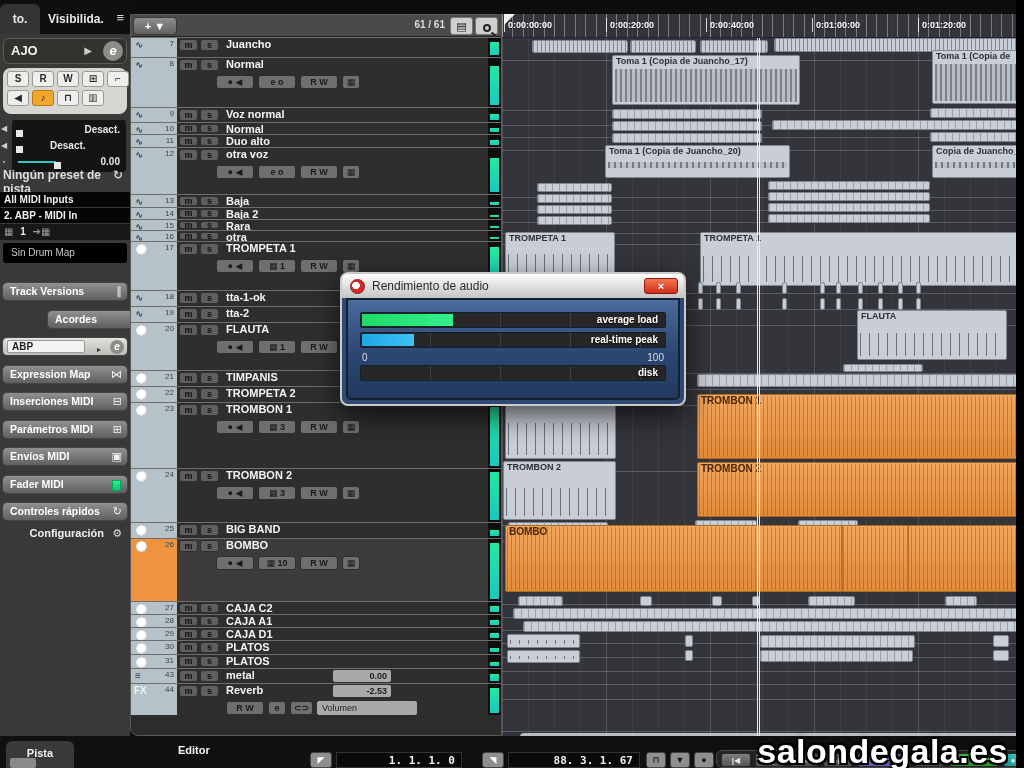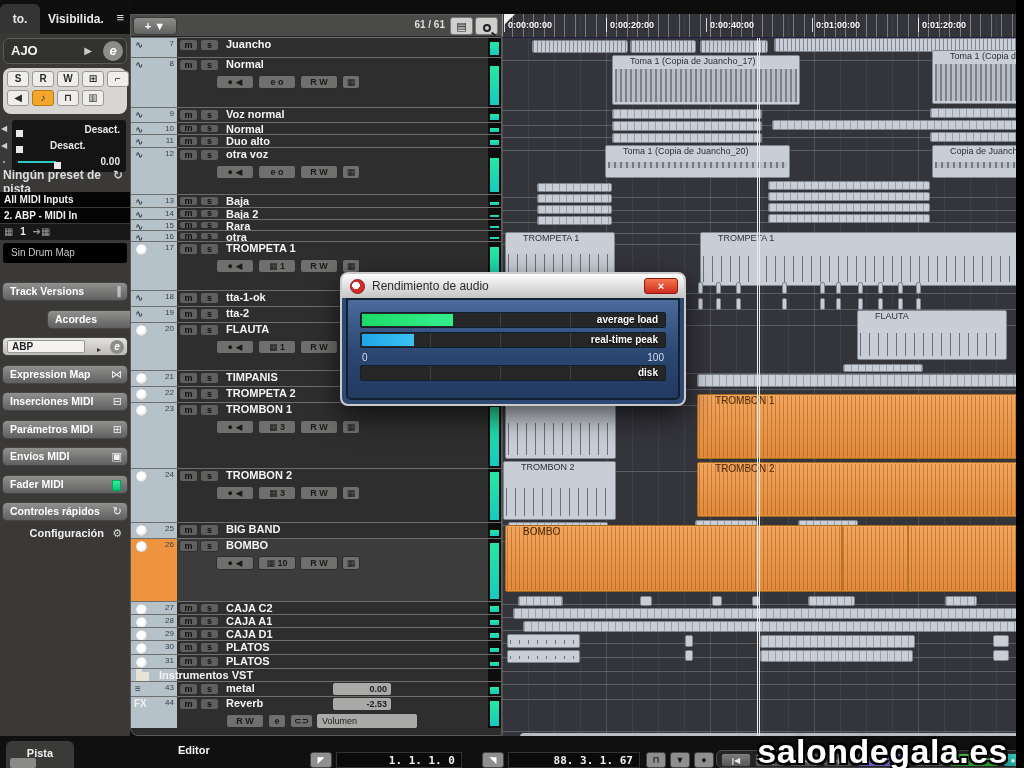--- a/index.html
+++ b/index.html
@@ -106,7 +106,7 @@
   .clip { position:absolute; border-radius:2px; }
   .k-audio, .k-audioslim, .k-wavethin, .k-midi, .k-thin, .k-bar {
     background:#c9ced6; border:1px solid #7f8690; }
-  .clabel { position:absolute; left:17px; top:0; color:#2b2f36; font-size:9px; font-weight:normal; white-space:nowrap; overflow:hidden; max-width:95%; }
+  .clabel { position:absolute; left:3px; top:0; color:#2b2f36; font-size:9px; font-weight:bold; white-space:nowrap; overflow:hidden; max-width:95%; }
   .k-audio .wave { position:absolute; left:2px; right:2px; top:13px; bottom:2px;
     background:repeating-linear-gradient(90deg, rgba(60,66,80,.55) 0 2px, rgba(60,66,80,.12) 2px 5px); }
   .k-audioslim .wave { position:absolute; left:2px; right:2px; top:16px; height:6px;

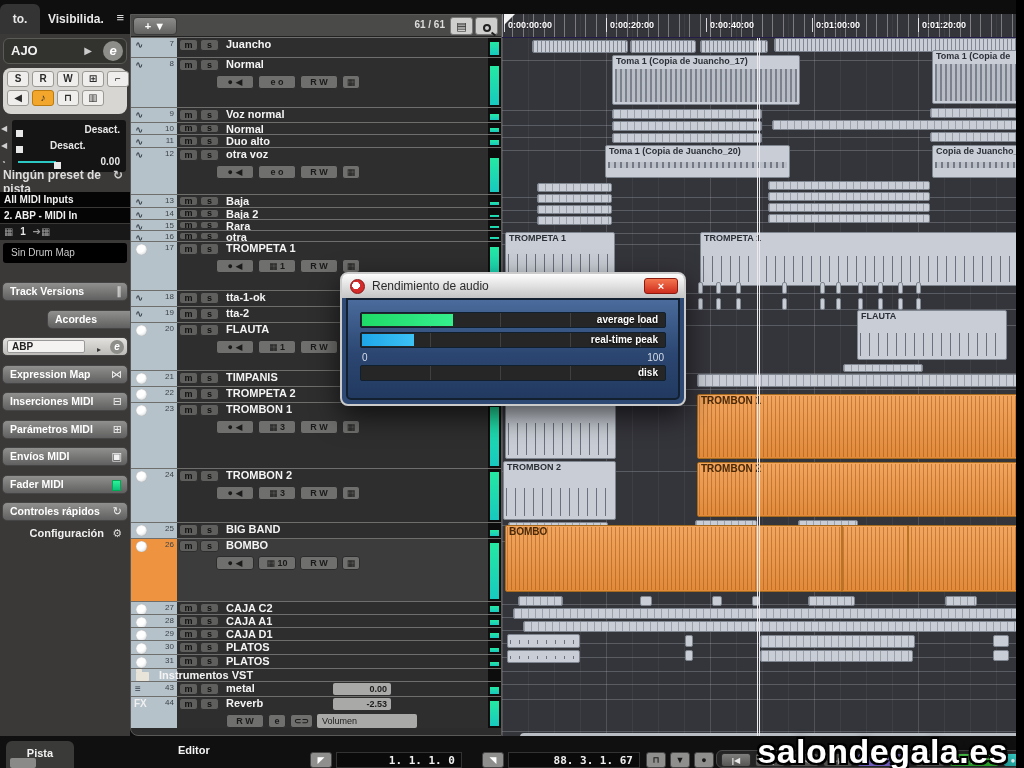--- a/index.html
+++ b/index.html
@@ -601,15 +601,6 @@
             <div class="fill" style="height: 4px;"></div>
           </div>
         </div>
-        <div class="trow" style="height: 13px;">
-          <div class="tcol">
-            <span class="folder-ic"></span>
-          </div>
-          <span class="tname" style="left: 28px;">Instrumentos VST</span>
-          <div class="tmeter">
-            <div class="fill" style="height: 0px;"></div>
-          </div>
-        </div>
         <div class="trow" style="height: 15px;">
           <div class="tcol">
             <span class="ticon">≡</span>

